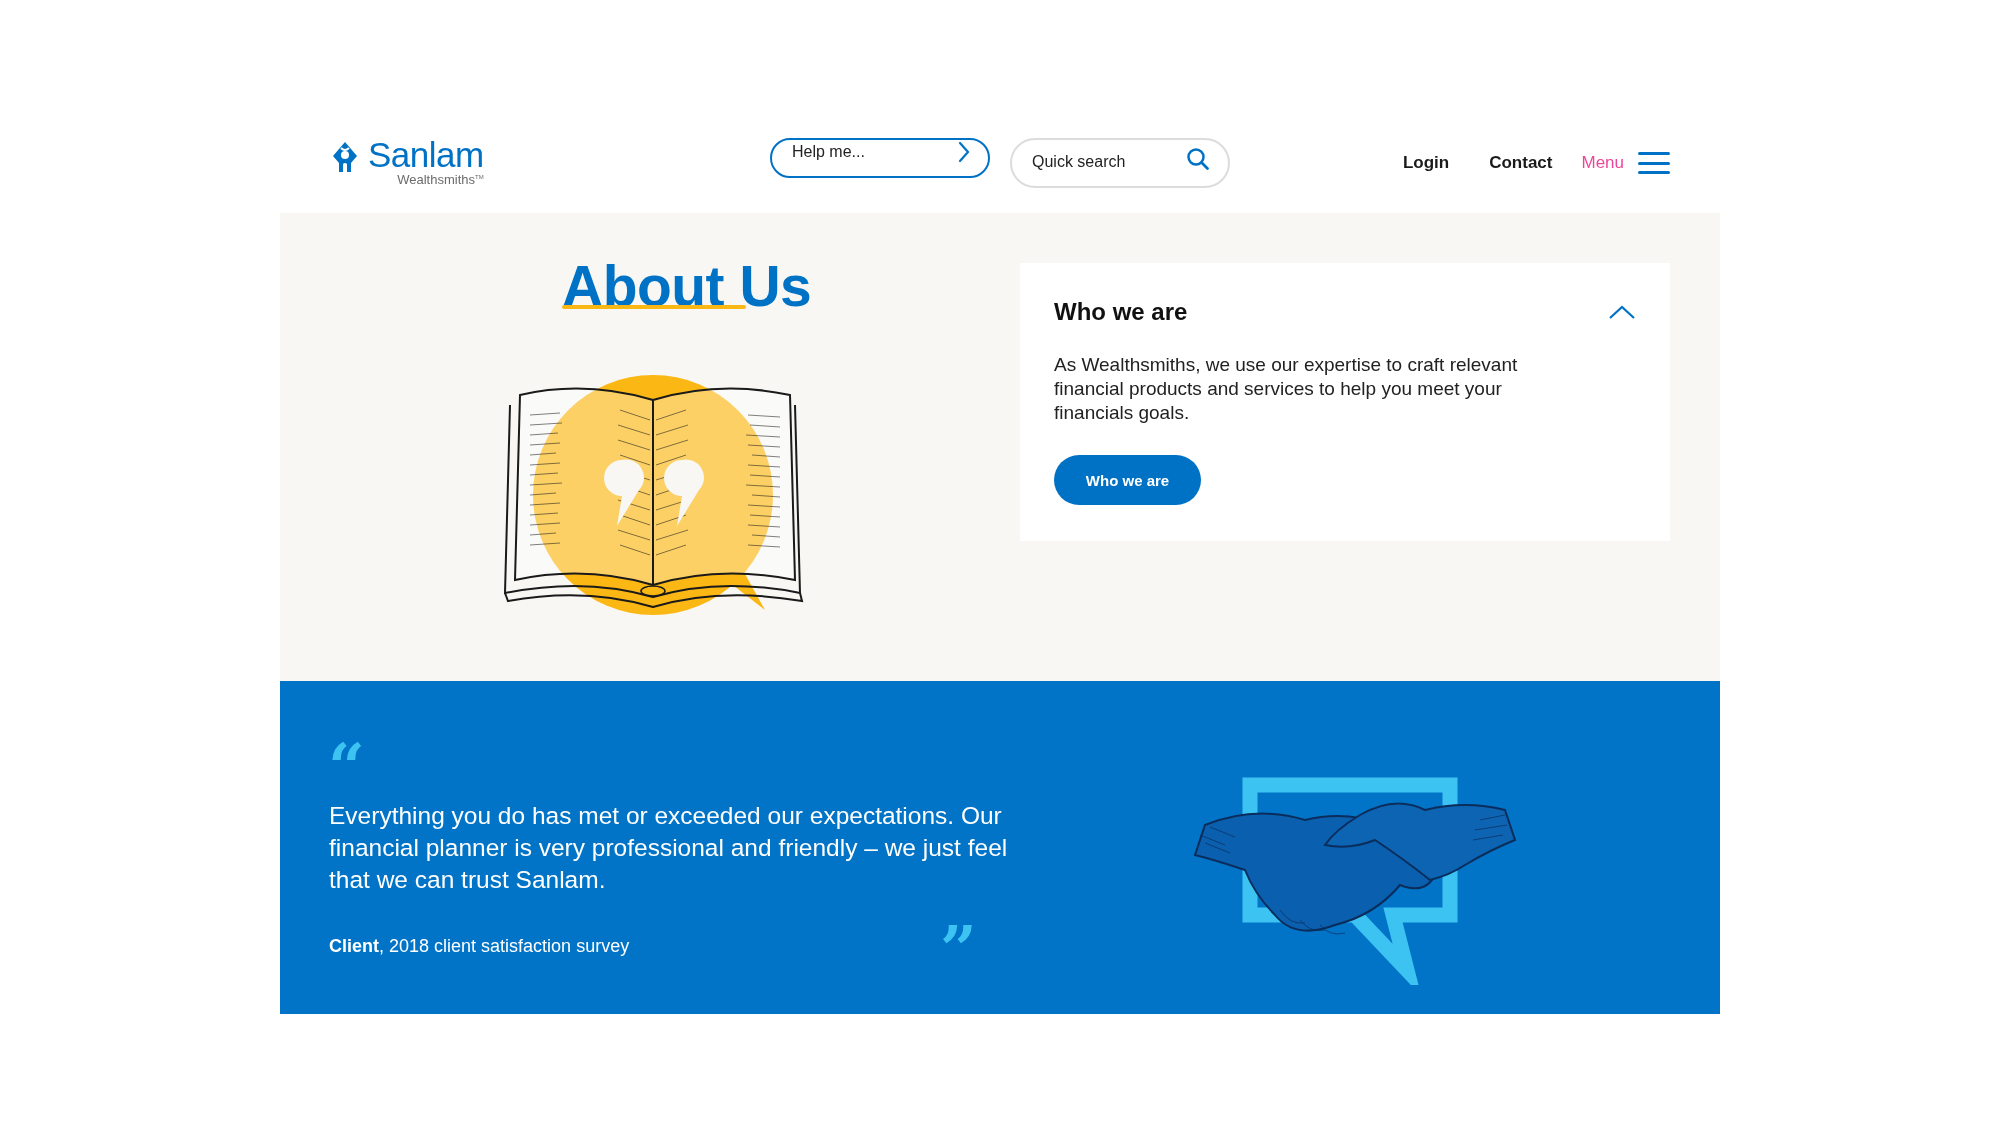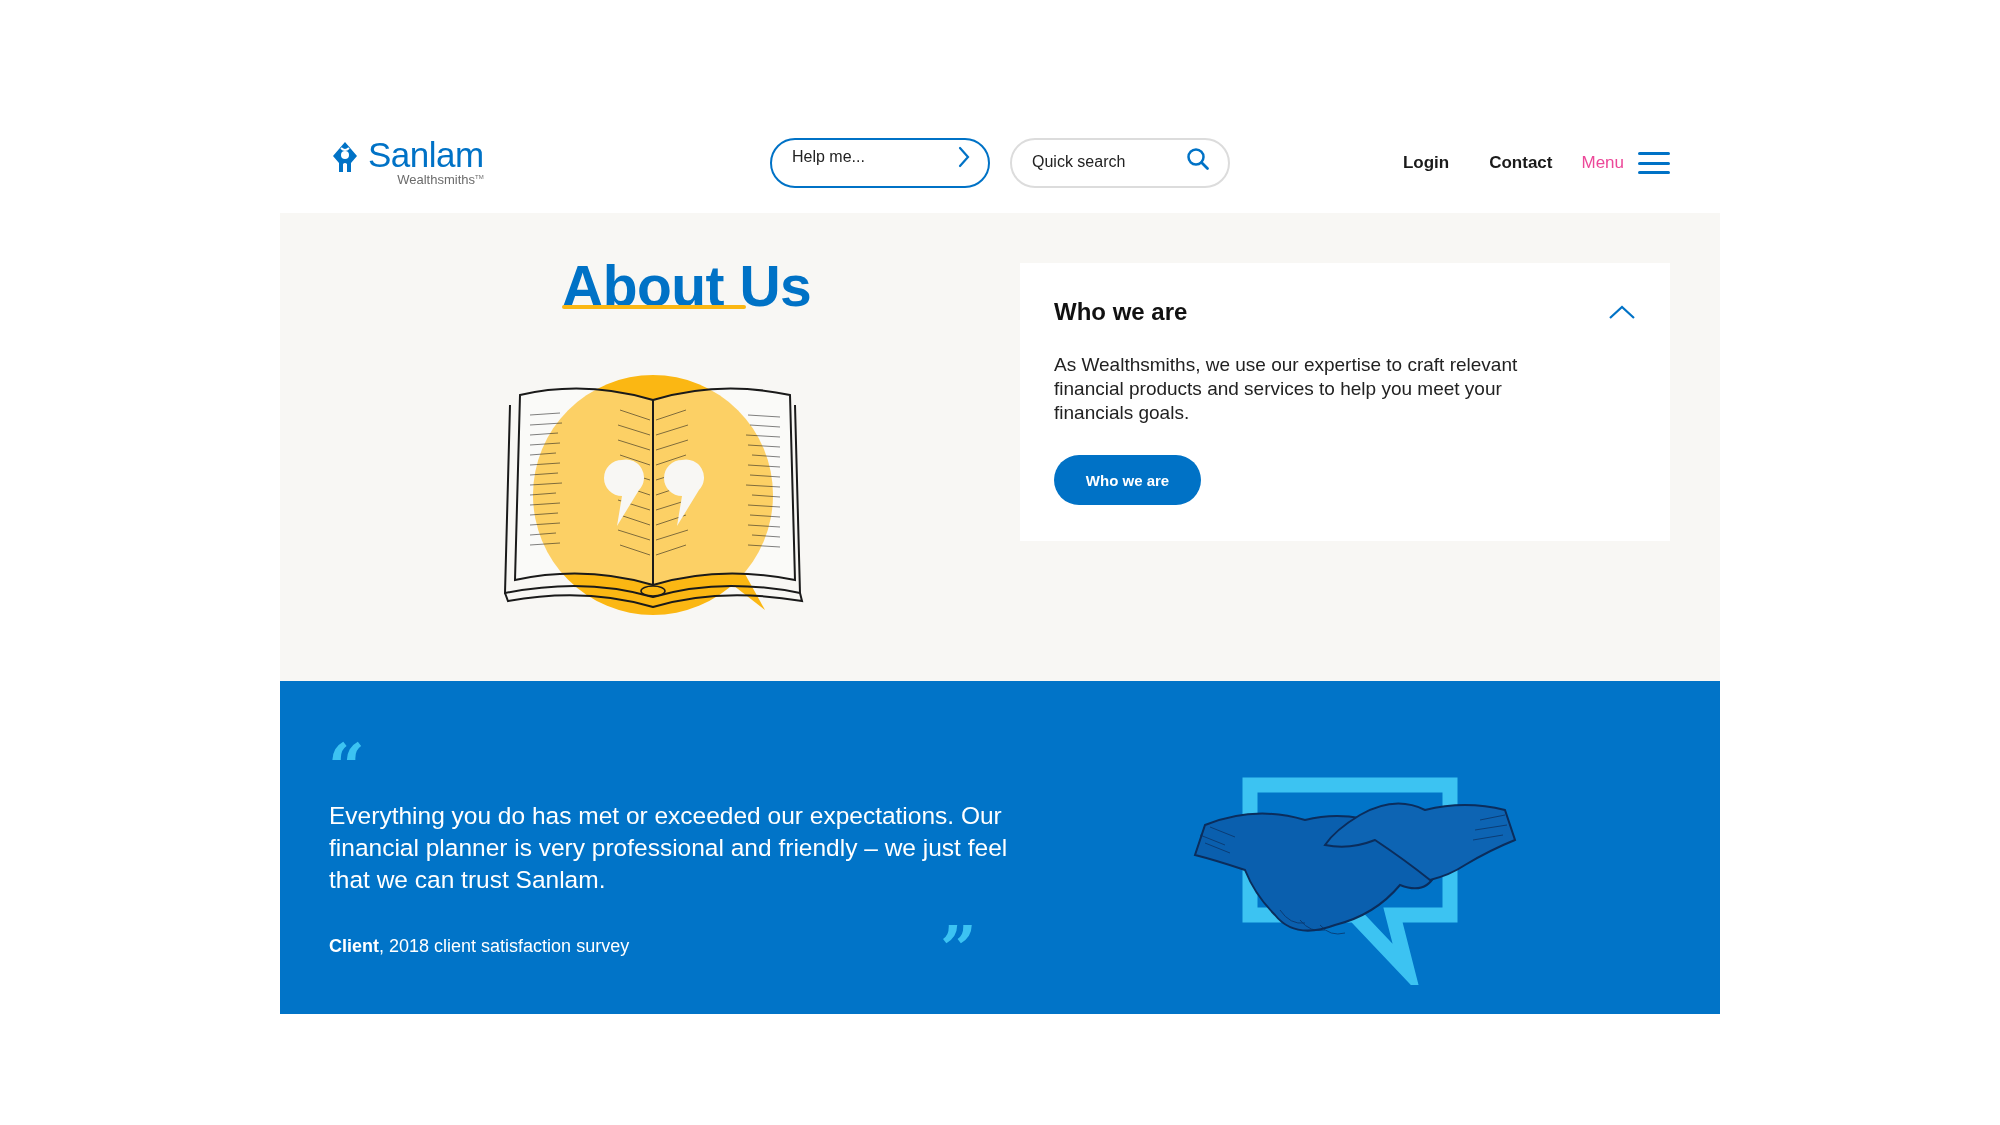--- a/index.html
+++ b/index.html
@@ -14,7 +14,7 @@
   .logo-sub { font-size: 13px; color: #6b6b6b; align-self: flex-end; margin-top: -2px; line-height: 14px; }
   .logo-sub sup { font-size: 6px; }
 
-  .help-pill { position: absolute; left: 770px; top: 138px; width: 220px; height: 50px; border: 2px solid #0072c6; border-radius: 25px; display: flex; align-items: center; justify-content: space-between; padding: 0 18px 12px 20px; background: #fff; cursor: pointer; }
+  .help-pill { position: absolute; left: 770px; top: 138px; width: 220px; height: 40px; border: 2px solid #0072c6; border-radius: 25px; display: flex; align-items: center; justify-content: space-between; padding: 0 18px 12px 20px; background: #fff; cursor: pointer; }
   .help-pill span.label { font-size: 16px; color: #222; }
   .search-pill { position: absolute; left: 1010px; top: 138px; width: 220px; height: 50px; border: 2px solid #dcdcdc; border-radius: 25px; display: flex; align-items: flex-end; justify-content: space-between; padding: 0 18px 15px 20px; background: #fff; }
   .search-pill input { border: none; outline: none; font-size: 16px; color: #222; background: transparent; width: 140px; font-family: "Liberation Sans", sans-serif; }

